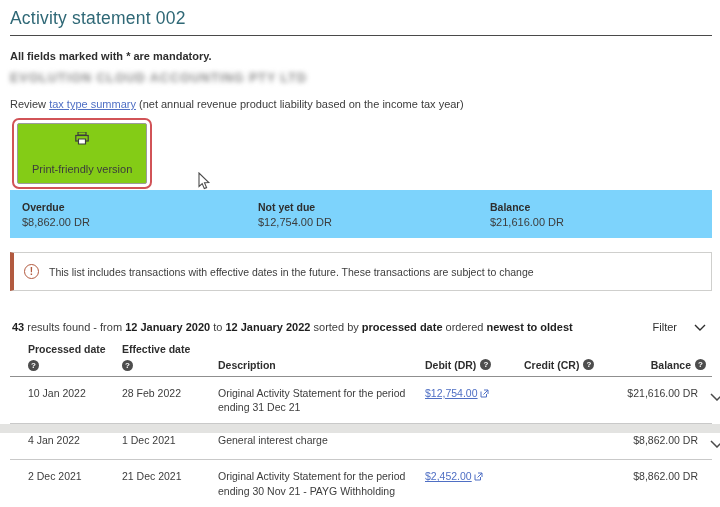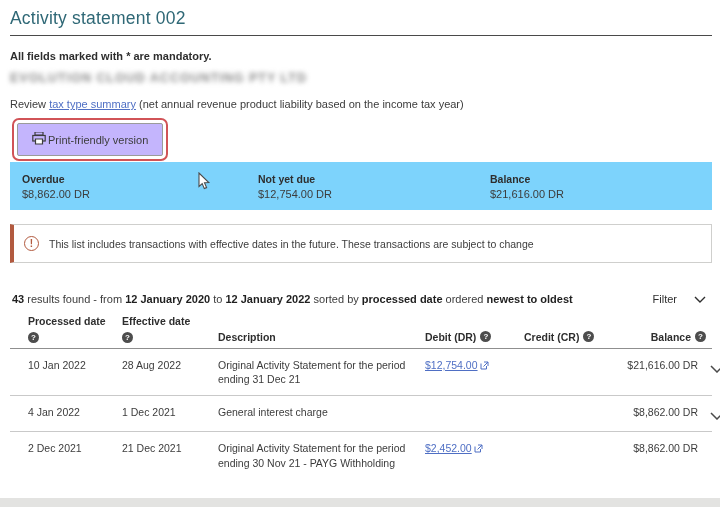--- a/index.html
+++ b/index.html
@@ -5,7 +5,7 @@
   * { margin:0; padding:0; box-sizing:border-box; }
   html,body { width:720px; height:507px; overflow:hidden; background:#fff;
     font-family:"Liberation Sans", sans-serif; color:#3c3c3c; }
-  .page { position:relative; width:720px; height:507px; padding:8px 8px 0 10px; }
+  .page { position:relative; width:720px; height:433px; padding:8px 8px 0 10px; }
 
   h1.page-title { color:#2f6876; font-size:17.5px; font-weight:400; letter-spacing:.2px; }
   .title-rule { border-bottom:1.5px solid #4a4a4a; margin-top:6px; }

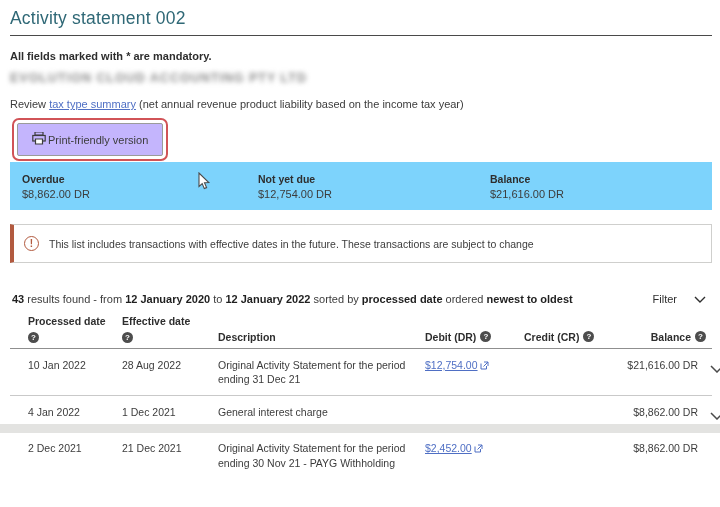--- a/index.html
+++ b/index.html
@@ -20,9 +20,9 @@
 
   .annotation { display:inline-block; border:2.5px solid #d15357; border-radius:7px; padding:3px; }
   .print-annotation { margin-top:8px; margin-left:2px; }
-  .print-btn { display:inline-flex; align-items:center; gap:2px; background:#c4b5fd;
+  .print-btn { display:inline-flex; align-items:center; gap:16px; background:#84cc16;
     border:1px solid #9b9b9b; border-radius:2px; padding:8px 14px; font-size:11px;
-    color:#3c3c3c; cursor:pointer; font-family:"Liberation Sans", sans-serif; }
+    color:#3c3c3c; cursor:pointer; font-family:"Liberation Sans", sans-serif;flex-direction:column; }
 
   .summary-bar { margin-top:1px; width:702px; height:48px; background:#7dd3fc;
     display:flex; align-items:center; padding-left:12px; }

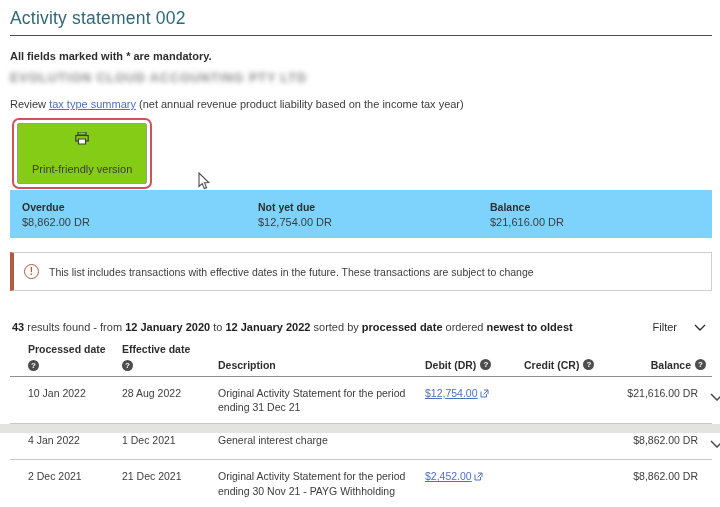--- a/index.html
+++ b/index.html
@@ -180,7 +180,7 @@
 
     <div class="tbl-grid tbl-row">
       <div class="cell">10 Jan 2022</div>
-      <div class="cell">28 Aug 2022</div>
+      <div class="cell">28 Feb 2022</div>
       <div class="cell">Original Activity Statement for the period ending 31 Dec 21</div>
       <div class="cell">
         <a class="amount-link">$12,754.00</a><span class="ext"><svg width="9" height="9" viewBox="0 0 9 9">

